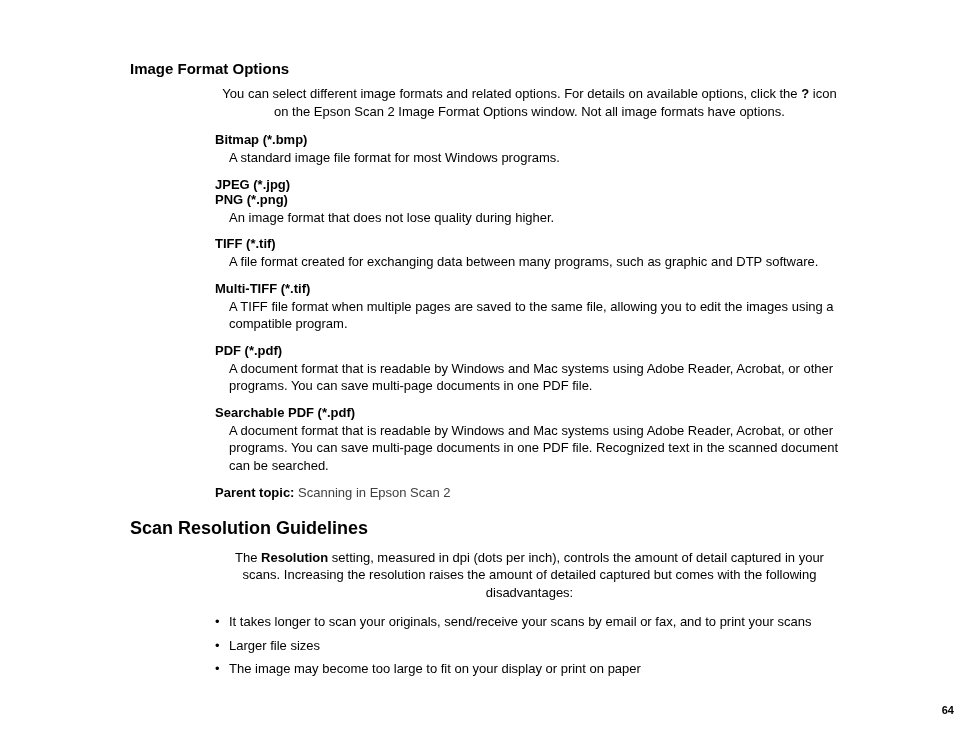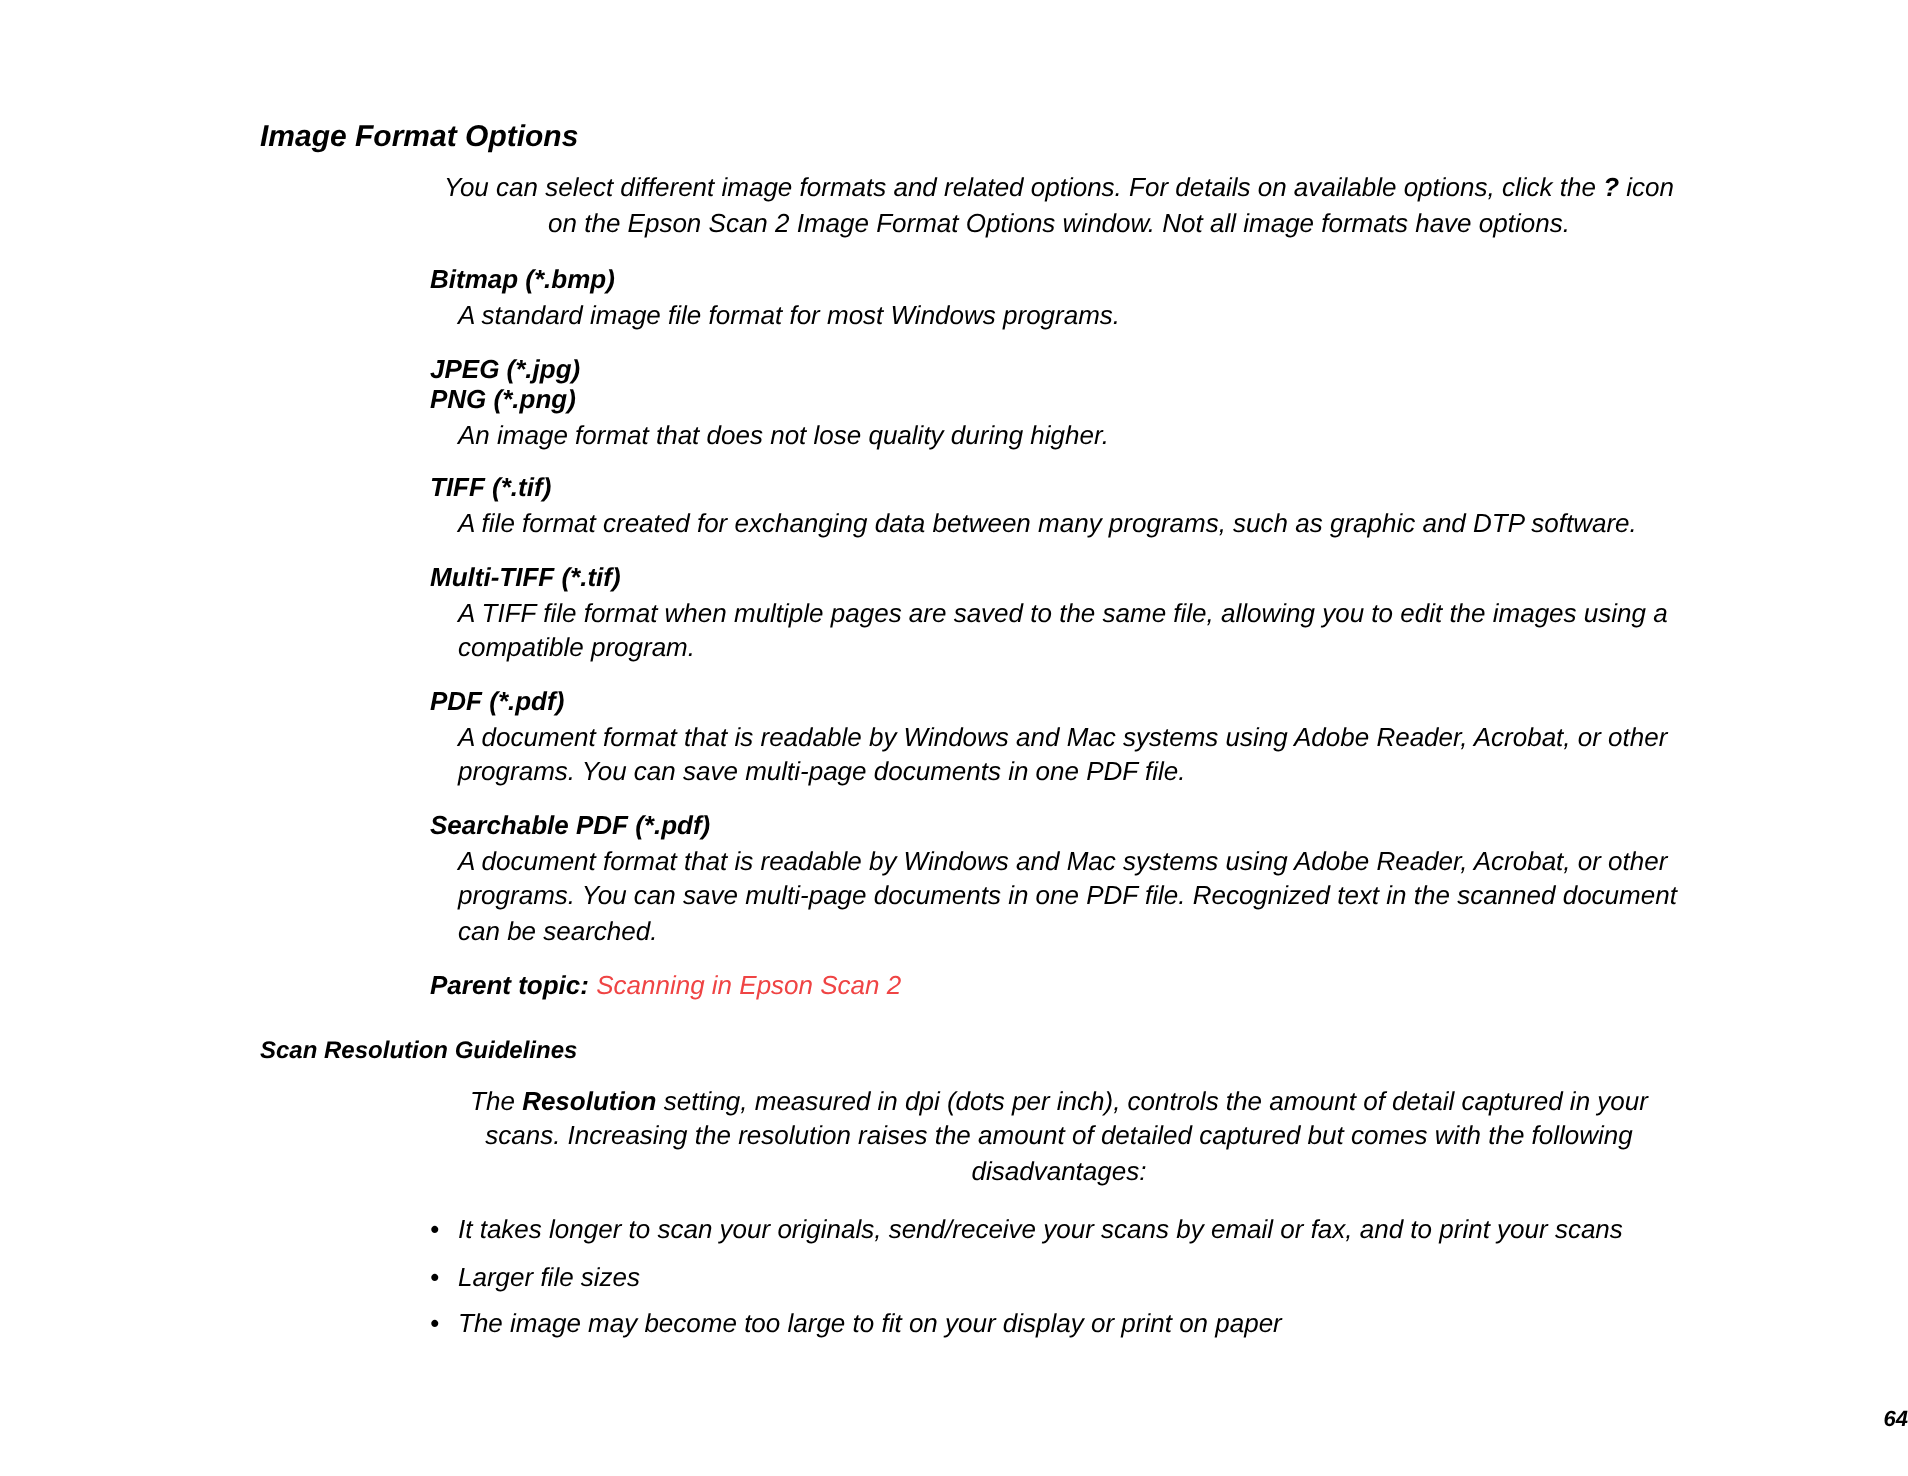--- a/index.html
+++ b/index.html
@@ -16,7 +16,6 @@
     position: relative;
     box-sizing: border-box;
     padding: 60px 110px 30px 130px;
-    font-style: italic;
   }
   h2.section-header {
     font-size: 15px;

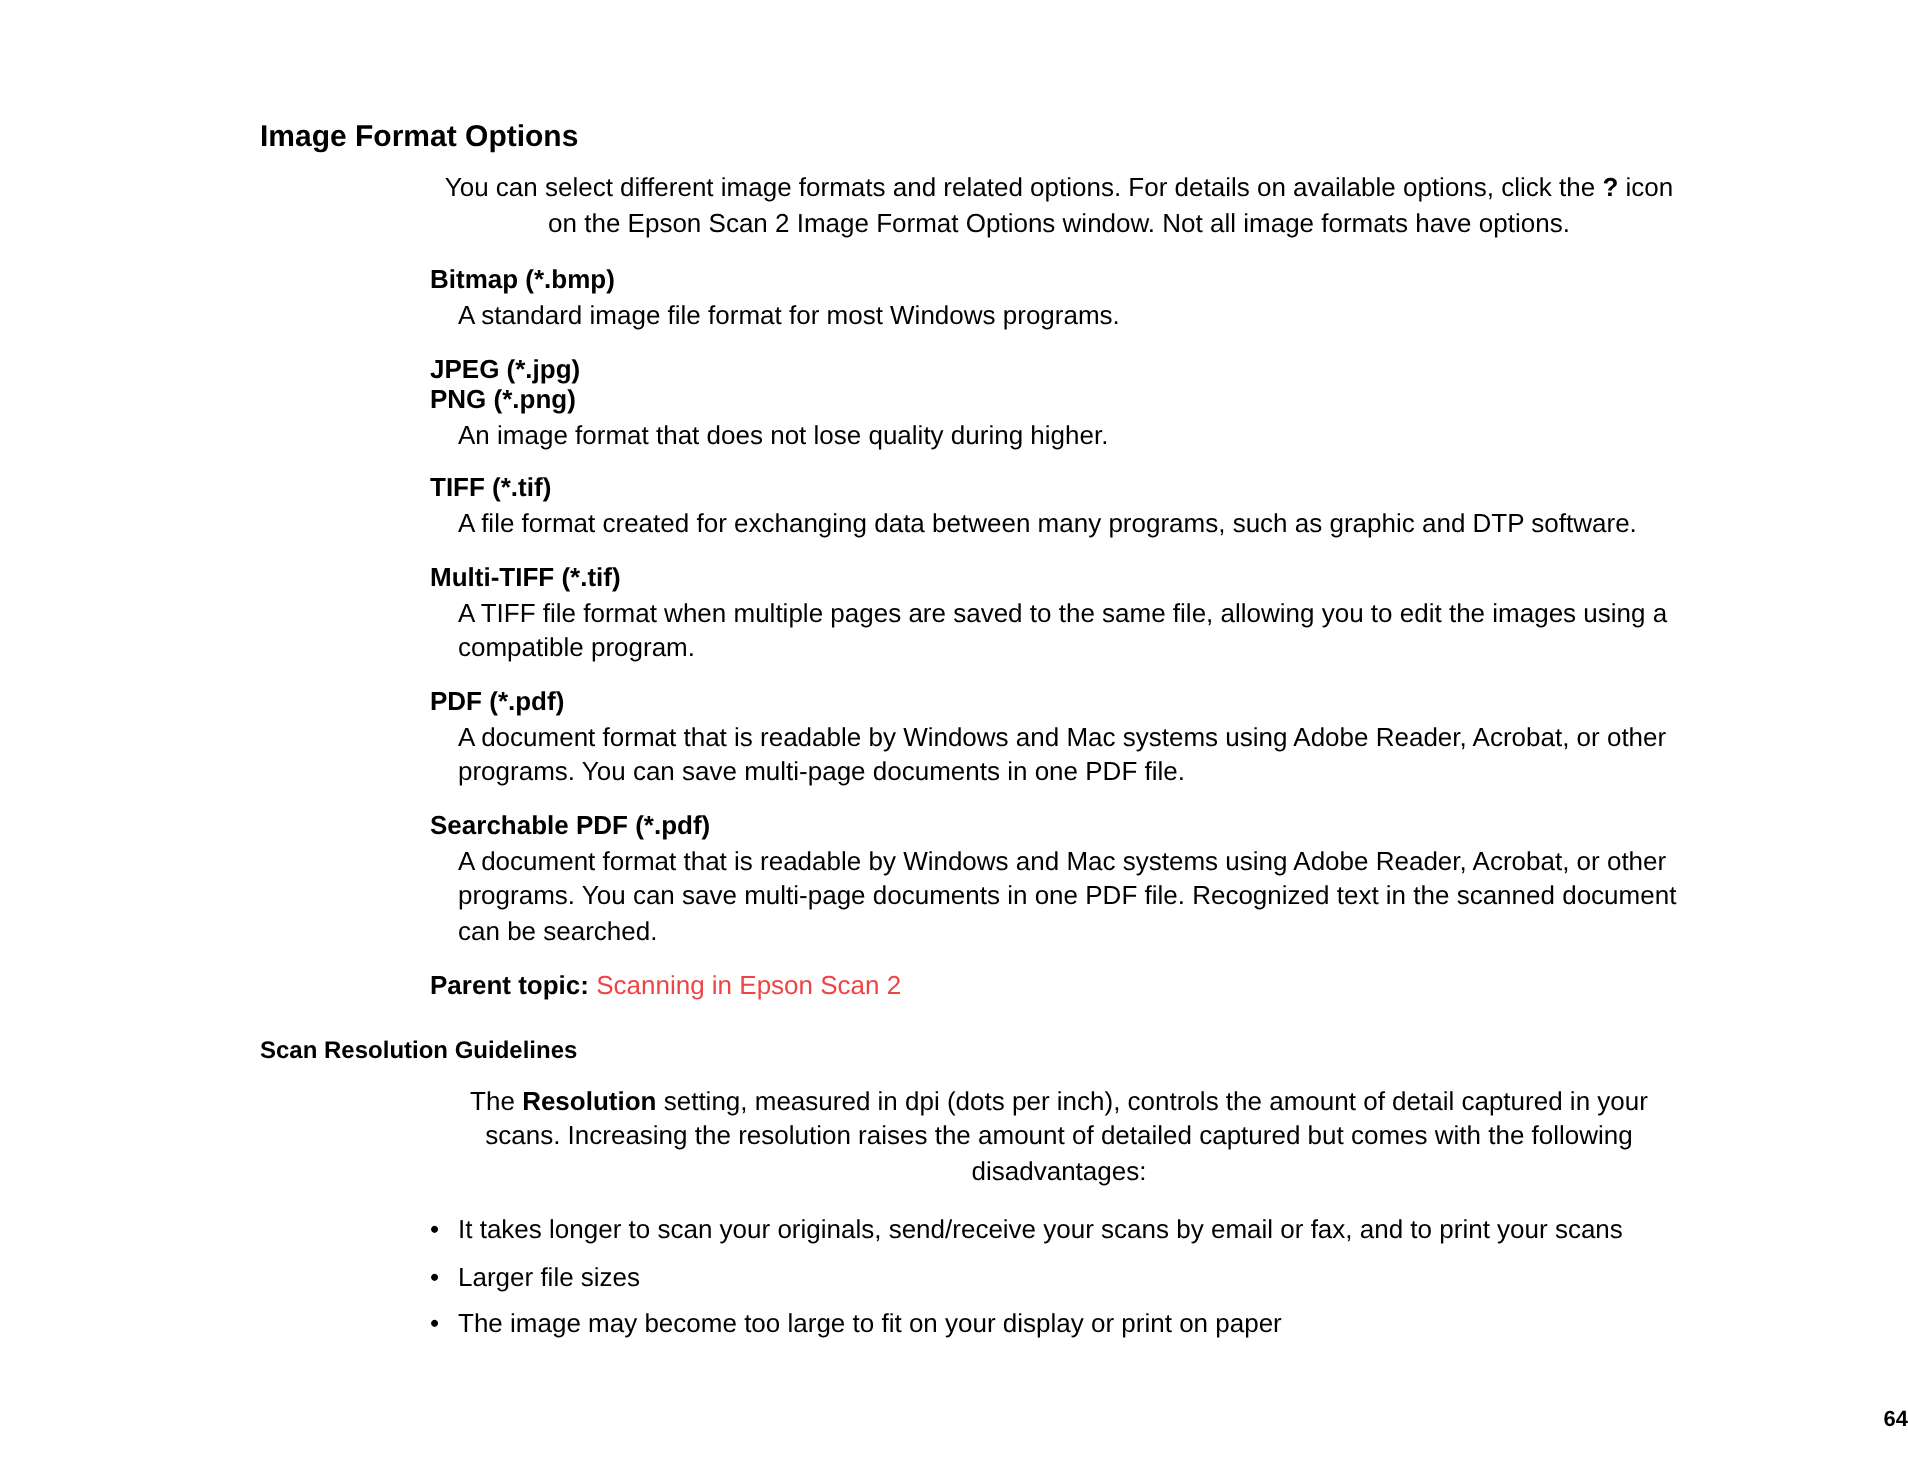--- a/index.html
+++ b/index.html
@@ -50,7 +50,7 @@
     font-weight: bold;
   }
   .link {
-    color: #ef4444;
+    color: #404040;
   }
   .bullet-list {
     margin: 6px 0 0 0;

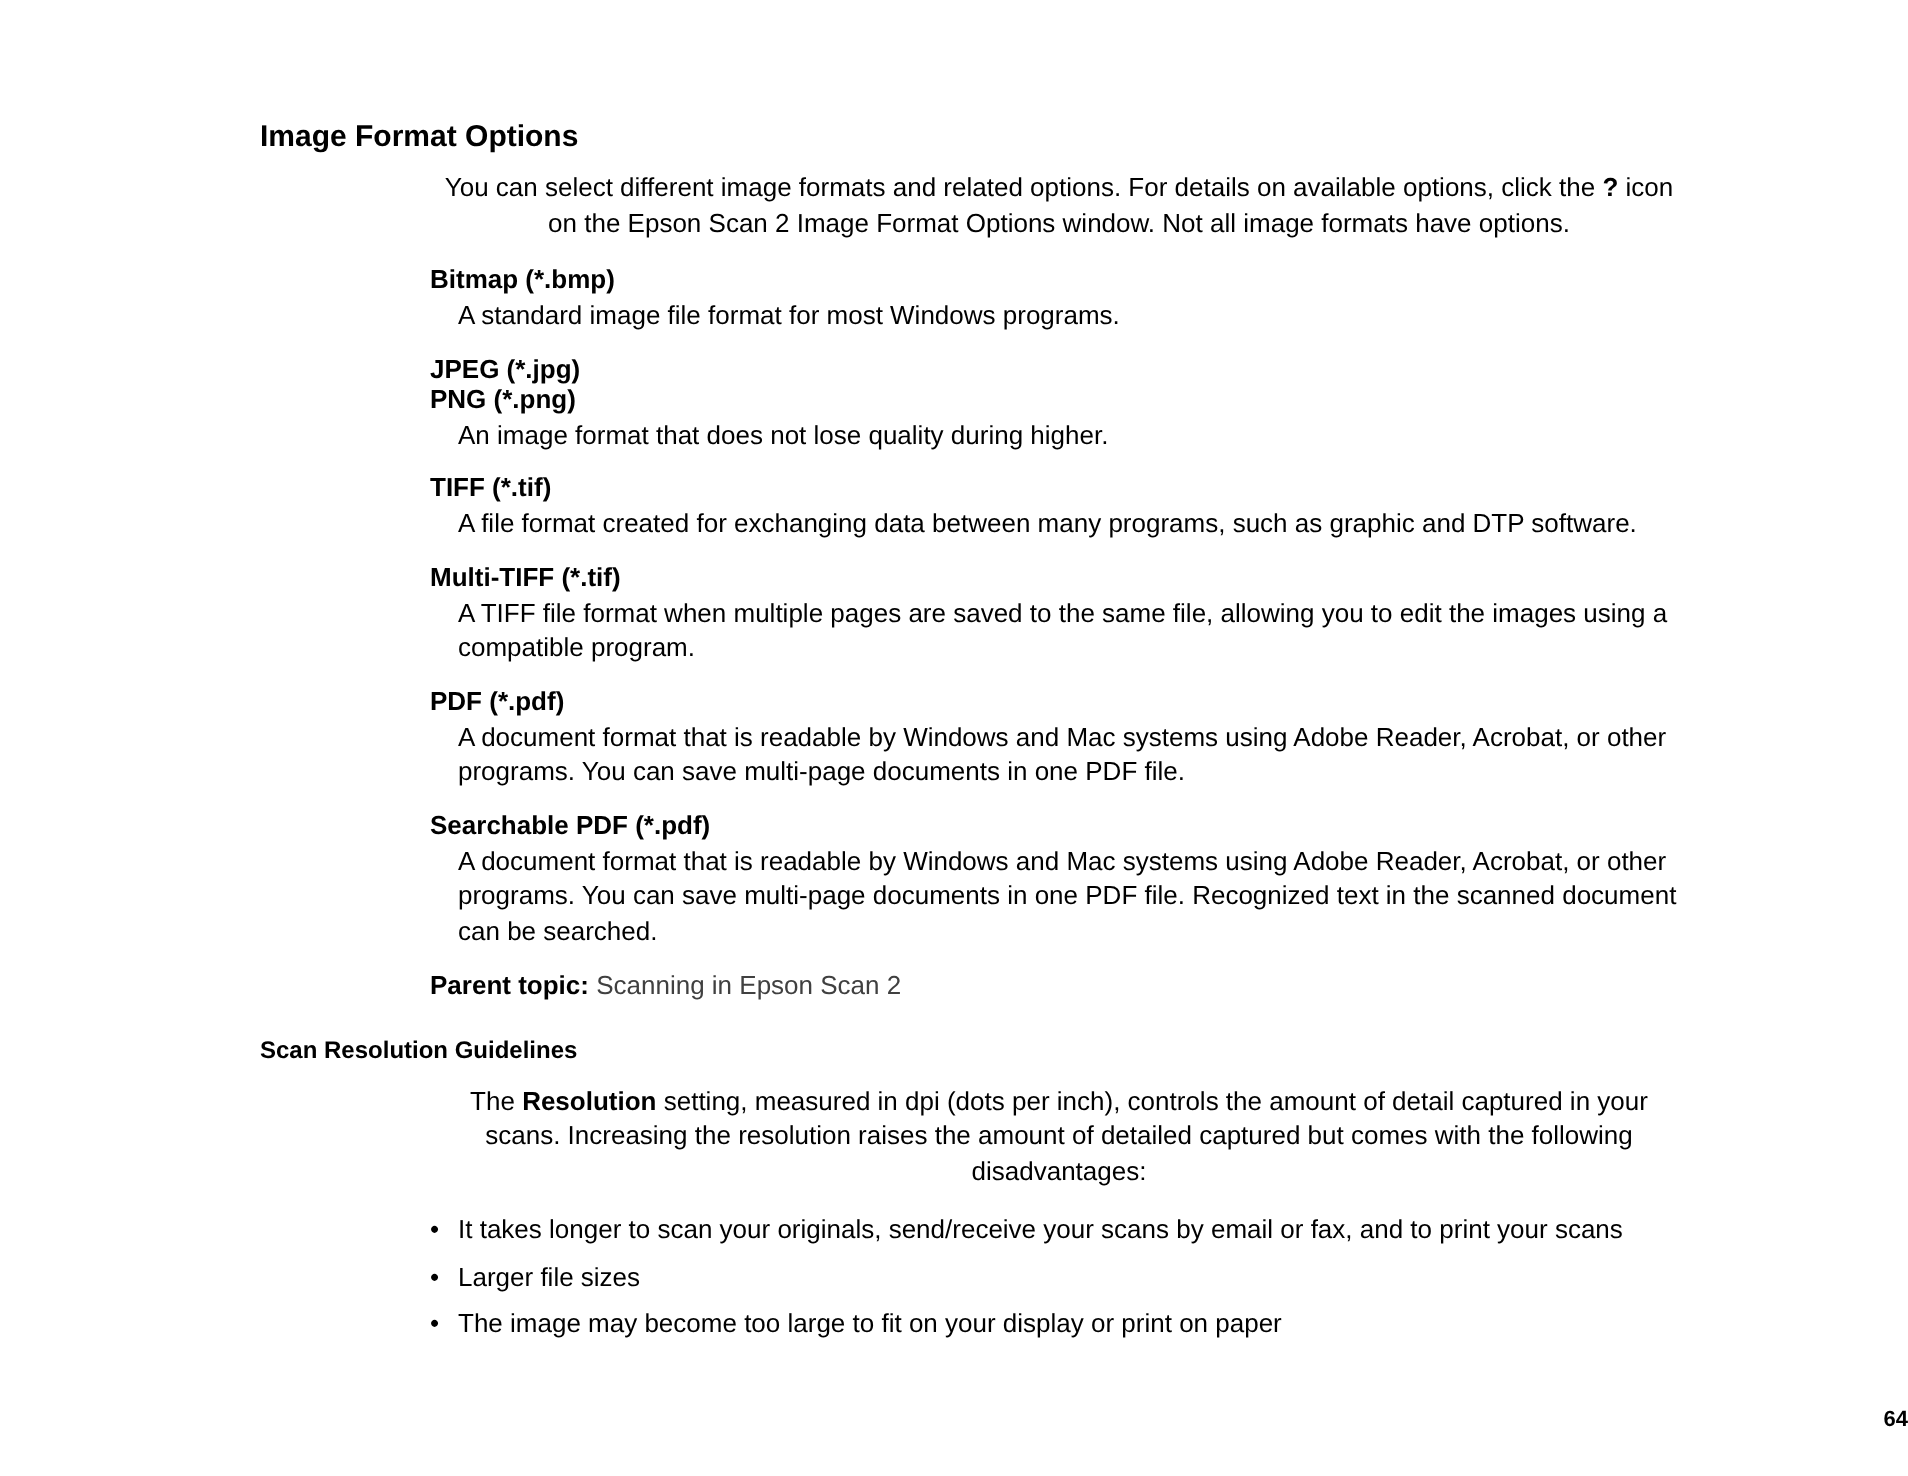--- a/index.html
+++ b/index.html
@@ -23,7 +23,7 @@
     margin: 0 0 8px 0;
   }
   h2.big-header {
-    font-size: 12px;
+    font-size: 18px;
     font-weight: bold;
     margin: 18px 0 10px 0;
   }

